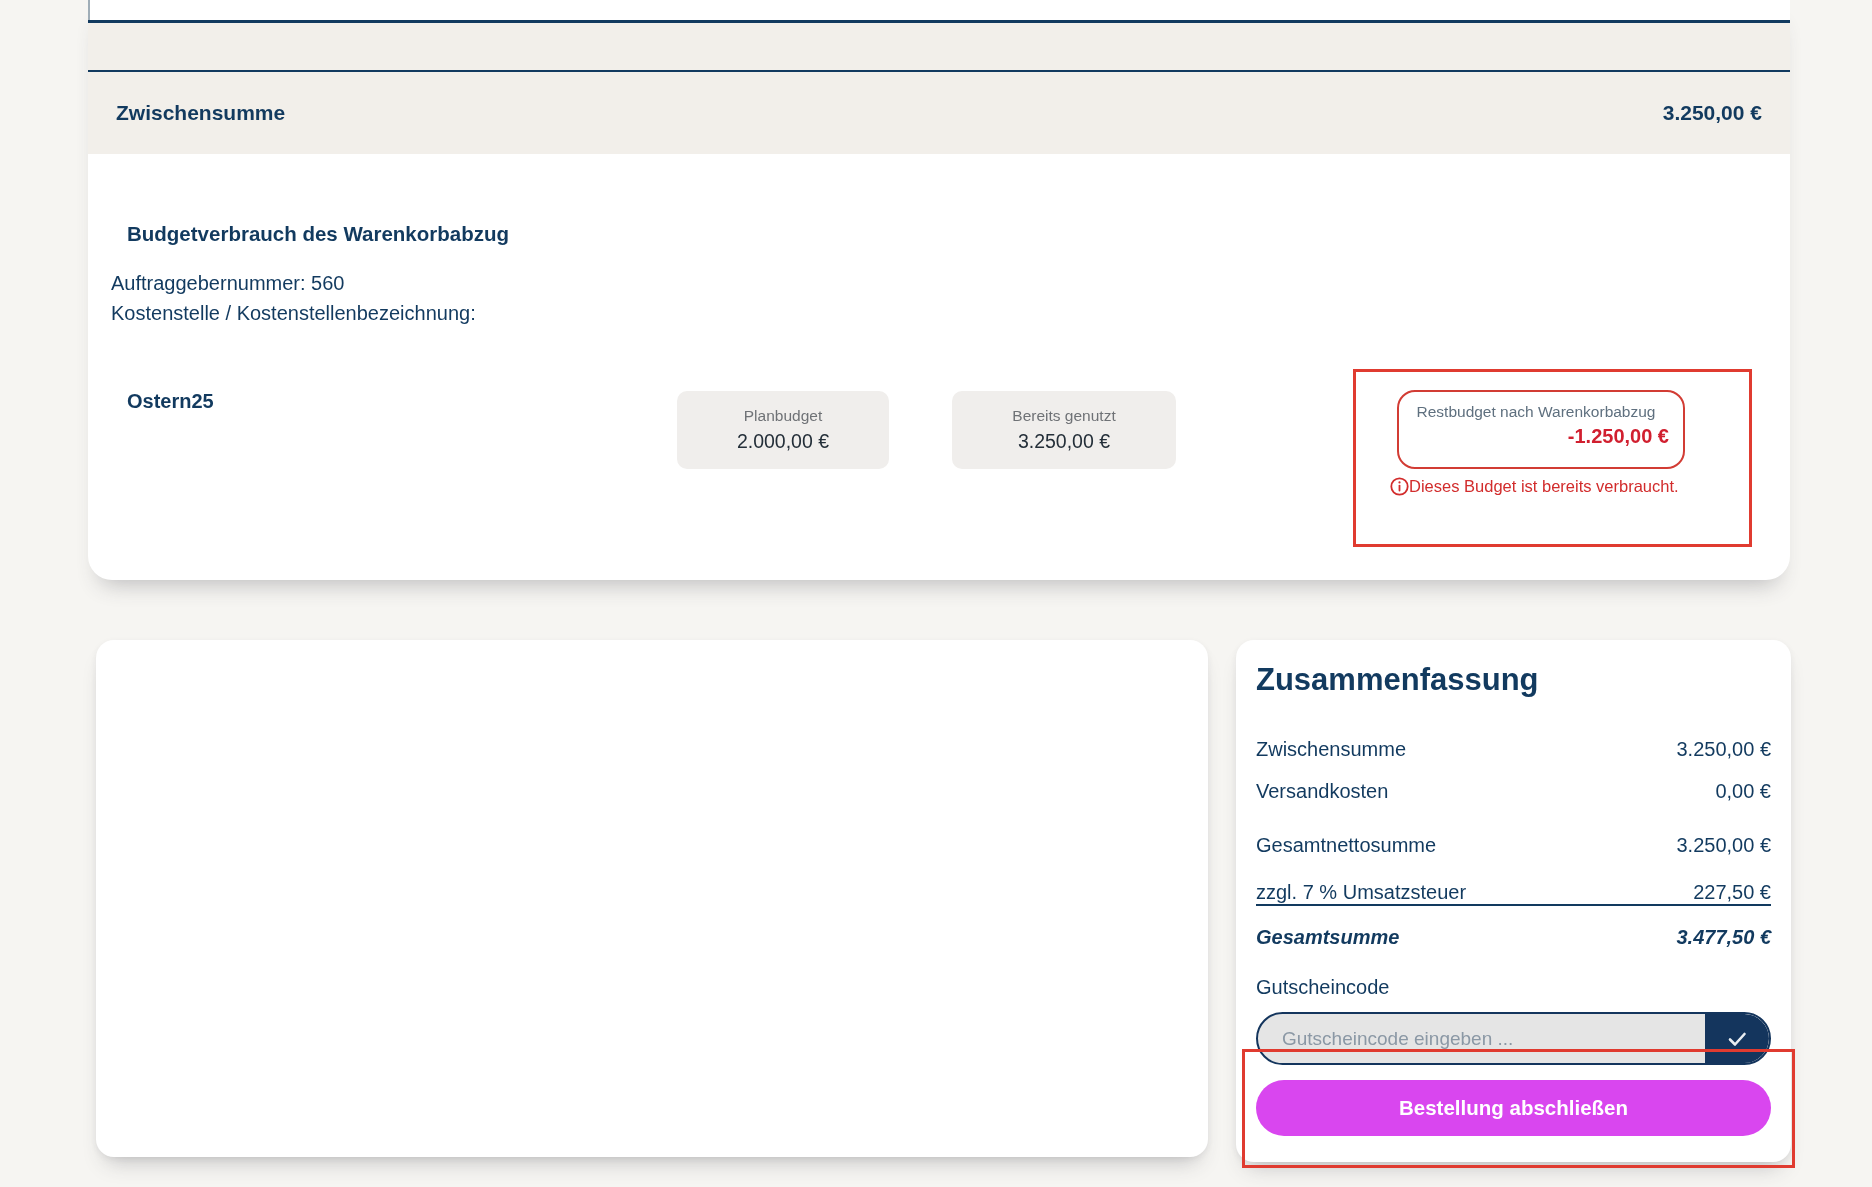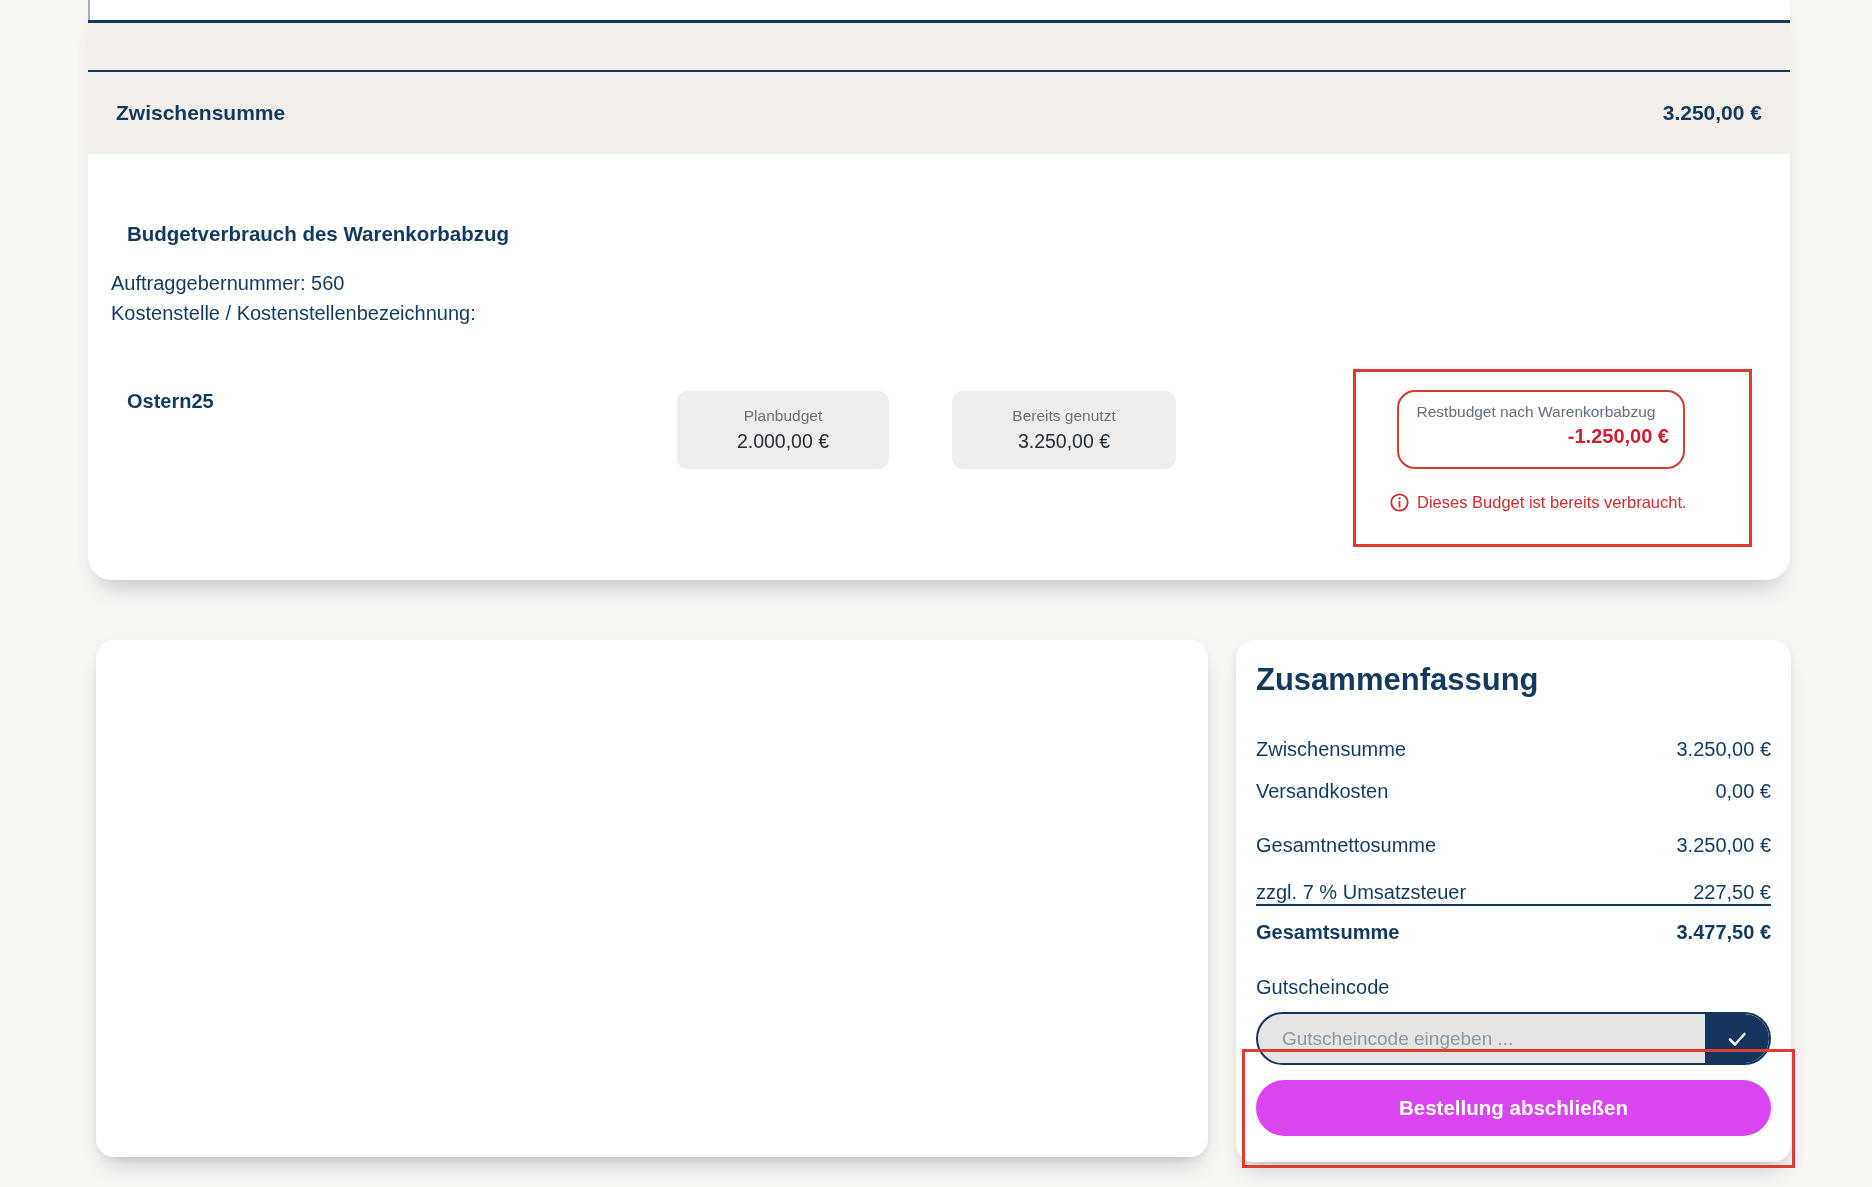--- a/index.html
+++ b/index.html
@@ -33,7 +33,7 @@
   }
   .rest-label{font-size:15.5px;color:#5f707f;text-align:center;white-space:nowrap;}
   .rest-value{font-size:20px;font-weight:bold;color:#d11f2f;text-align:right;margin-top:4px;}
-  .budget-warning{position:absolute;left:1302px;top:493px;display:flex;align-items:center;gap:8px;color:#d22c2c;font-size:16.5px;text-align:center;}
+  .budget-warning{position:absolute;left:1302px;top:477px;display:flex;align-items:center;color:#d22c2c;font-size:16.5px;text-align:center;}
   .info-icon{flex:0 0 auto;display:block;}
   
   .ann{position:absolute;box-sizing:border-box;border:3px solid #e03b30;background:transparent;z-index:50;pointer-events:none;}

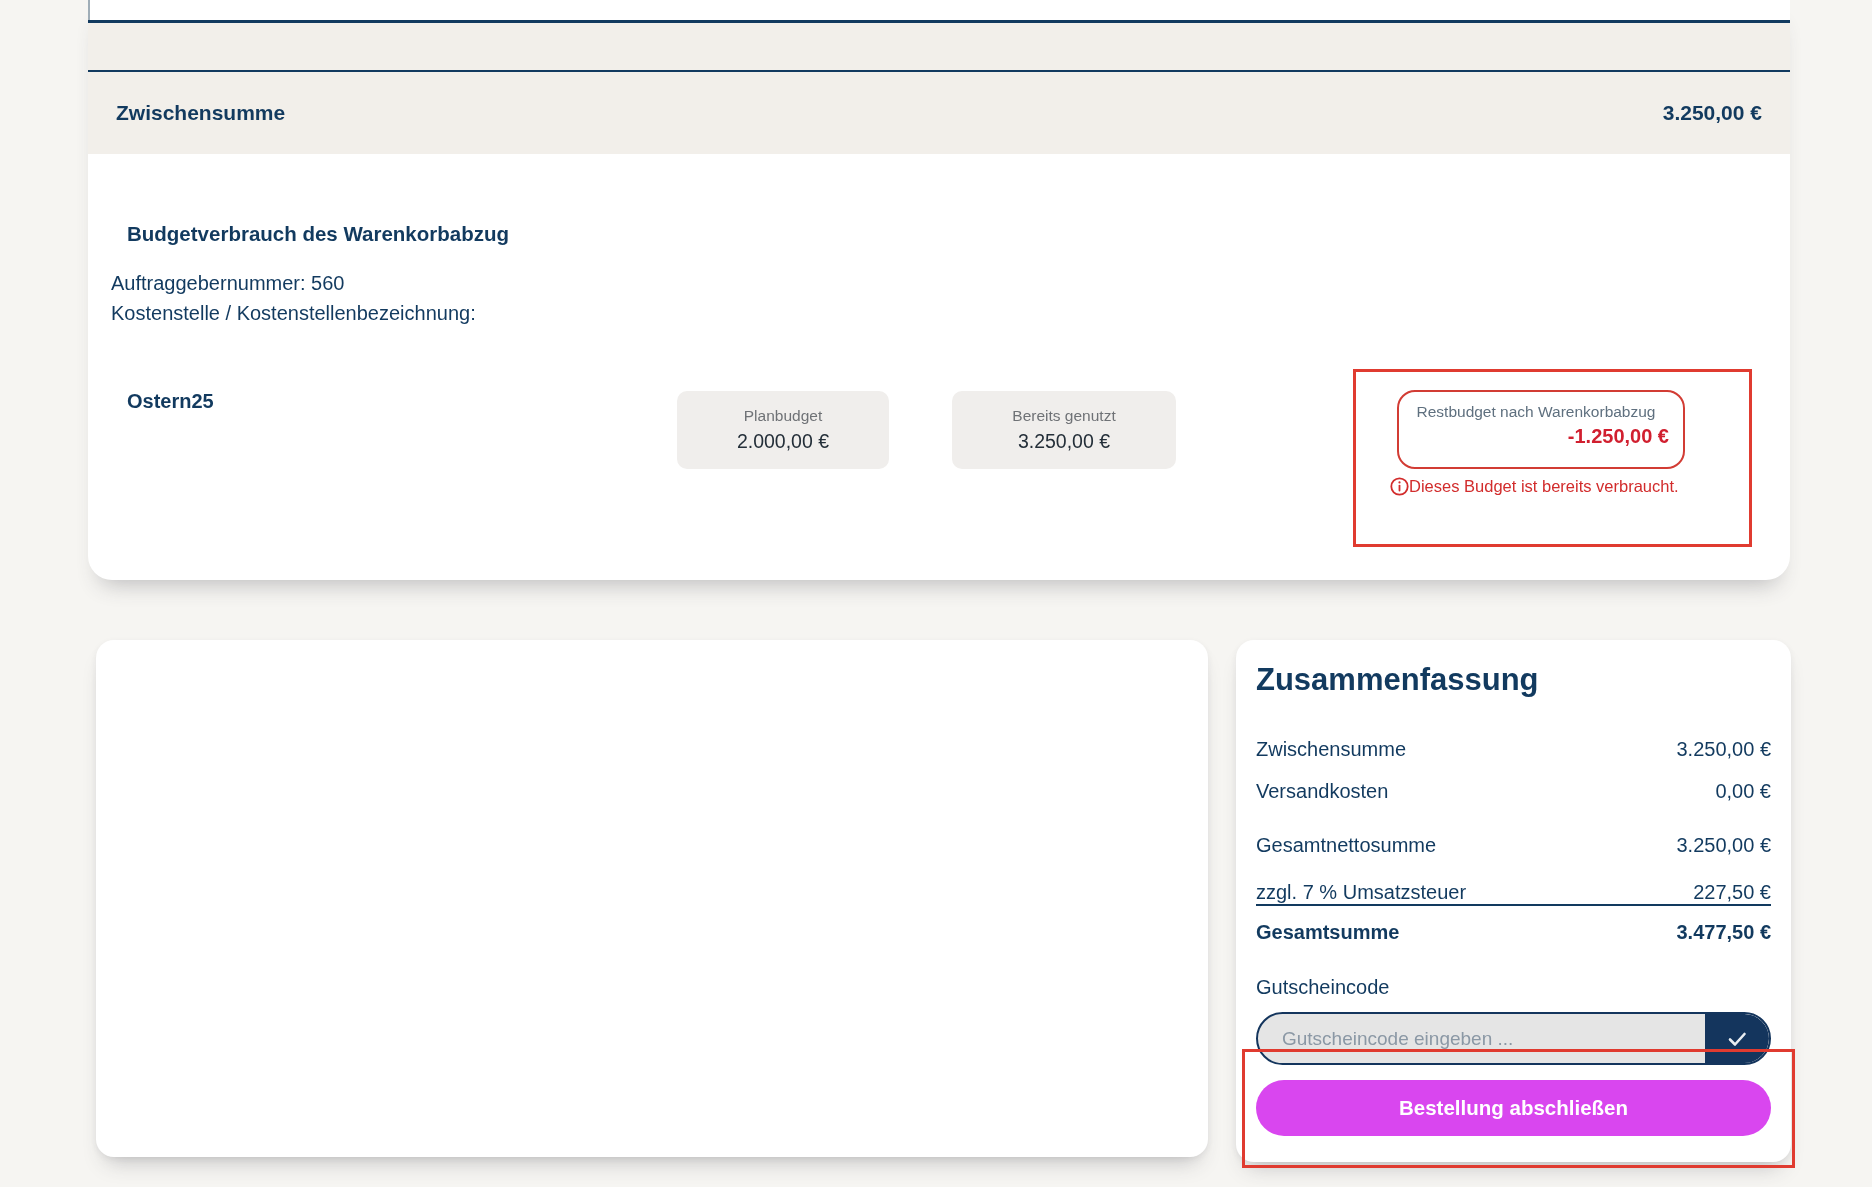--- a/index.html
+++ b/index.html
@@ -46,7 +46,7 @@
   .sum-row{position:absolute;left:20px;right:20px;height:28px;display:flex;align-items:center;justify-content:space-between;font-size:20px;}
   .sum-row.r1{top:95px;} .sum-row.r2{top:137px;} .sum-row.r3{top:191px;} .sum-row.r4{top:238px;}
   .sum-divider{position:absolute;left:20px;right:20px;top:264px;height:2px;background:#123a5f;}
-  .sum-total{position:absolute;left:20px;right:20px;top:281px;height:28px;display:flex;align-items:flex-start;justify-content:space-between;font-size:20px;font-weight:bold;}
+  .sum-total{position:absolute;left:20px;right:20px;top:281px;height:28px;display:flex;align-items:flex-end;justify-content:space-between;font-size:20px;font-weight:bold;font-style:italic;}
   .voucher-label{position:absolute;left:20px;top:336px;font-size:20px;}
   .voucher-wrap{
     position:absolute;left:20px;right:20px;top:372px;height:53px;box-sizing:border-box;

